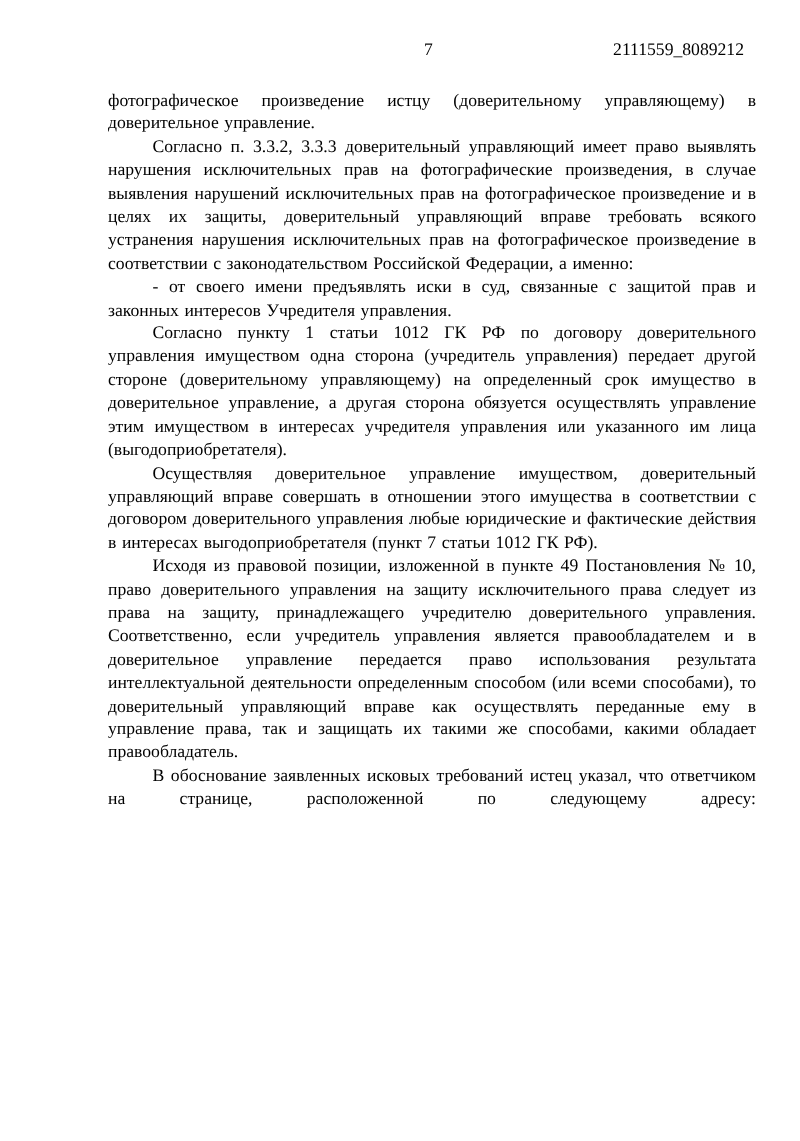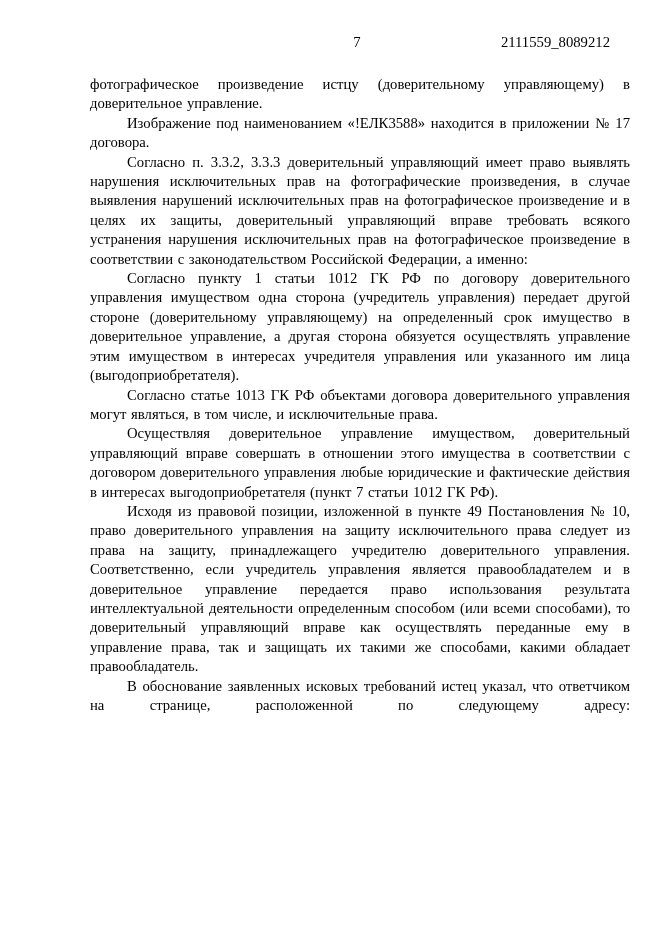--- a/index.html
+++ b/index.html
@@ -33,7 +33,7 @@
   }
   .case-number {
     position: absolute;
-    right: 14px;
+    right: 4px;
     top: 0;
     white-space: nowrap;
   }

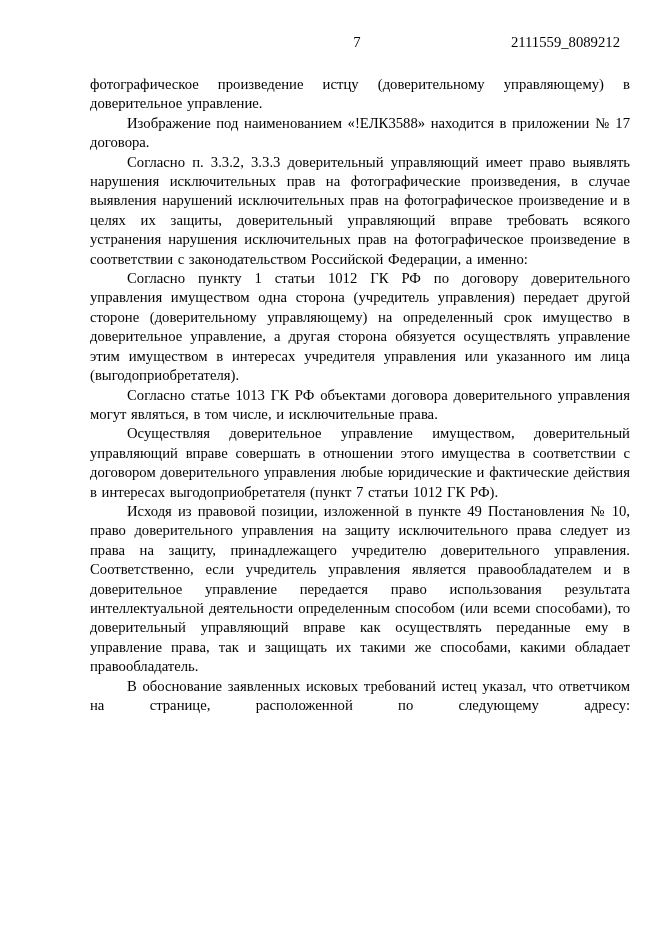--- a/index.html
+++ b/index.html
@@ -69,7 +69,6 @@
   </div>
   <div class="doc-body" id="doc-body">
       <p class="para no-indent">фотографическое произведение истцу (доверительному управляющему) в доверительное управление.</p>
-      <p class="para">Изображение под наименованием «!ЕЛК3588» находится в приложении № 17 договора.</p>
       <p class="para">Согласно п. 3.3.2, 3.3.3 доверительный управляющий имеет право выявлять нарушения исключительных прав на фотографические произведения, в случае выявления нарушений исключительных прав на фотографическое произведение и в целях их защиты, доверительный управляющий вправе требовать всякого устранения нарушения исключительных прав на фотографическое произведение в соответствии с законодательством Российской Федерации, а именно:</p>
       <p class="para">Согласно пункту 1 статьи 1012 ГК РФ по договору доверительного управления имуществом одна сторона (учредитель управления) передает другой стороне (доверительному управляющему) на определенный срок имущество в доверительное управление, а другая сторона обязуется осуществлять управление этим имуществом в интересах учредителя управления или указанного им лица (выгодоприобретателя).</p>
       <p class="para">Согласно статье 1013 ГК РФ объектами договора доверительного управления могут являться, в том числе, и исключительные права.</p>

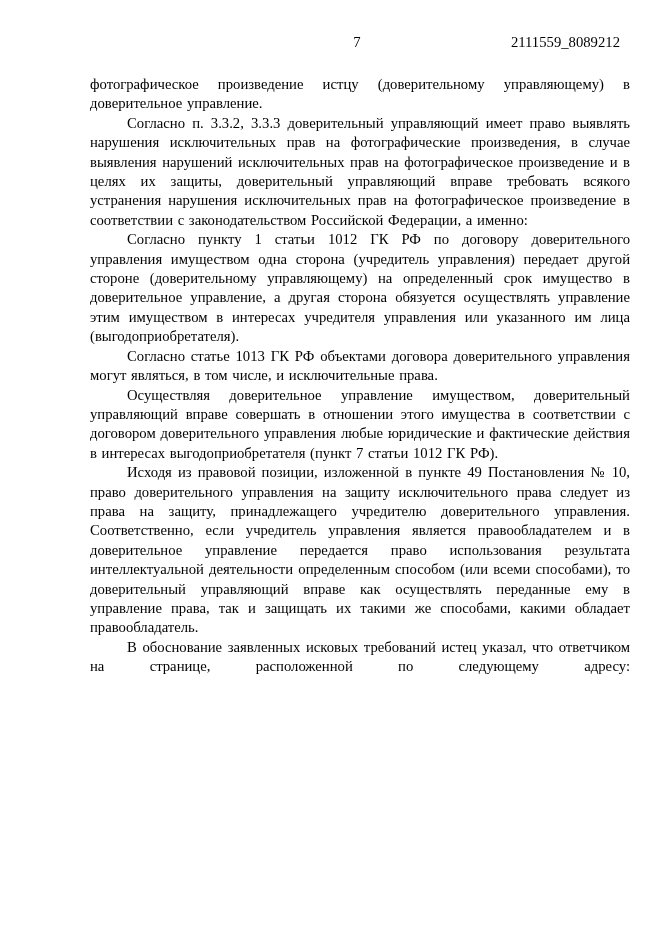--- a/index.html
+++ b/index.html
@@ -70,6 +70,7 @@
   <div class="doc-body" id="doc-body">
       <p class="para no-indent">фотографическое произведение истцу (доверительному управляющему) в доверительное управление.</p>
       <p class="para">Согласно п. 3.3.2, 3.3.3 доверительный управляющий имеет право выявлять нарушения исключительных прав на фотографические произведения, в случае выявления нарушений исключительных прав на фотографическое произведение и в целях их защиты, доверительный управляющий вправе требовать всякого устранения нарушения исключительных прав на фотографическое произведение в соответствии с законодательством Российской Федерации, а именно:</p>
+      <p class="para">- от своего имени предъявлять иски в суд, связанные с защитой прав и законных интересов Учредителя управления.</p>
       <p class="para">Согласно пункту 1 статьи 1012 ГК РФ по договору доверительного управления имуществом одна сторона (учредитель управления) передает другой стороне (доверительному управляющему) на определенный срок имущество в доверительное управление, а другая сторона обязуется осуществлять управление этим имуществом в интересах учредителя управления или указанного им лица (выгодоприобретателя).</p>
       <p class="para">Согласно статье 1013 ГК РФ объектами договора доверительного управления могут являться, в том числе, и исключительные права.</p>
       <p class="para">Осуществляя доверительное управление имуществом, доверительный управляющий вправе совершать в отношении этого имущества в соответствии с договором доверительного управления любые юридические и фактические действия в интересах выгодоприобретателя (пункт 7 статьи 1012 ГК РФ).</p>

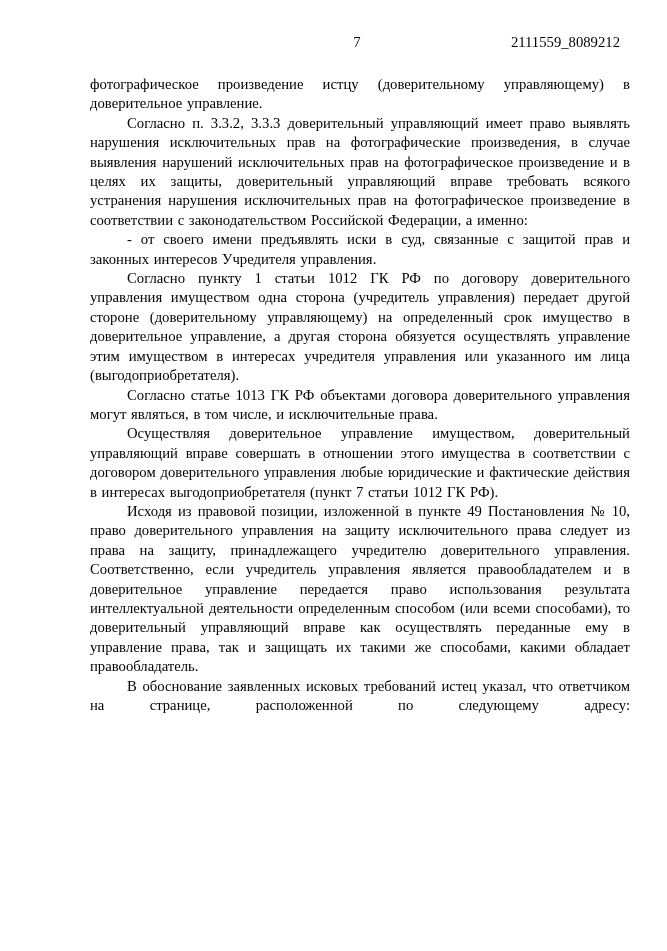--- a/index.html
+++ b/index.html
@@ -72,7 +72,6 @@
       <p class="para">Согласно п. 3.3.2, 3.3.3 доверительный управляющий имеет право выявлять нарушения исключительных прав на фотографические произведения, в случае выявления нарушений исключительных прав на фотографическое произведение и в целях их защиты, доверительный управляющий вправе требовать всякого устранения нарушения исключительных прав на фотографическое произведение в соответствии с законодательством Российской Федерации, а именно:</p>
       <p class="para">- от своего имени предъявлять иски в суд, связанные с защитой прав и законных интересов Учредителя управления.</p>
       <p class="para">Согласно пункту 1 статьи 1012 ГК РФ по договору доверительного управления имуществом одна сторона (учредитель управления) передает другой стороне (доверительному управляющему) на определенный срок имущество в доверительное управление, а другая сторона обязуется осуществлять управление этим имуществом в интересах учредителя управления или указанного им лица (выгодоприобретателя).</p>
-      <p class="para">Согласно статье 1013 ГК РФ объектами договора доверительного управления могут являться, в том числе, и исключительные права.</p>
       <p class="para">Осуществляя доверительное управление имуществом, доверительный управляющий вправе совершать в отношении этого имущества в соответствии с договором доверительного управления любые юридические и фактические действия в интересах выгодоприобретателя (пункт 7 статьи 1012 ГК РФ).</p>
       <p class="para">Исходя из правовой позиции, изложенной в пункте 49 Постановления № 10, право доверительного управления на защиту исключительного права следует из права на защиту, принадлежащего учредителю доверительного управления. Соответственно, если учредитель управления является правообладателем и в доверительное управление передается право использования результата интеллектуальной деятельности определенным способом (или всеми способами), то доверительный управляющий вправе как осуществлять переданные ему в управление права, так и защищать их такими же способами, какими обладает правообладатель.</p>
       <p class="para justify-last">В обоснование заявленных исковых требований истец указал, что ответчиком на странице, расположенной по следующему адресу:</p>

